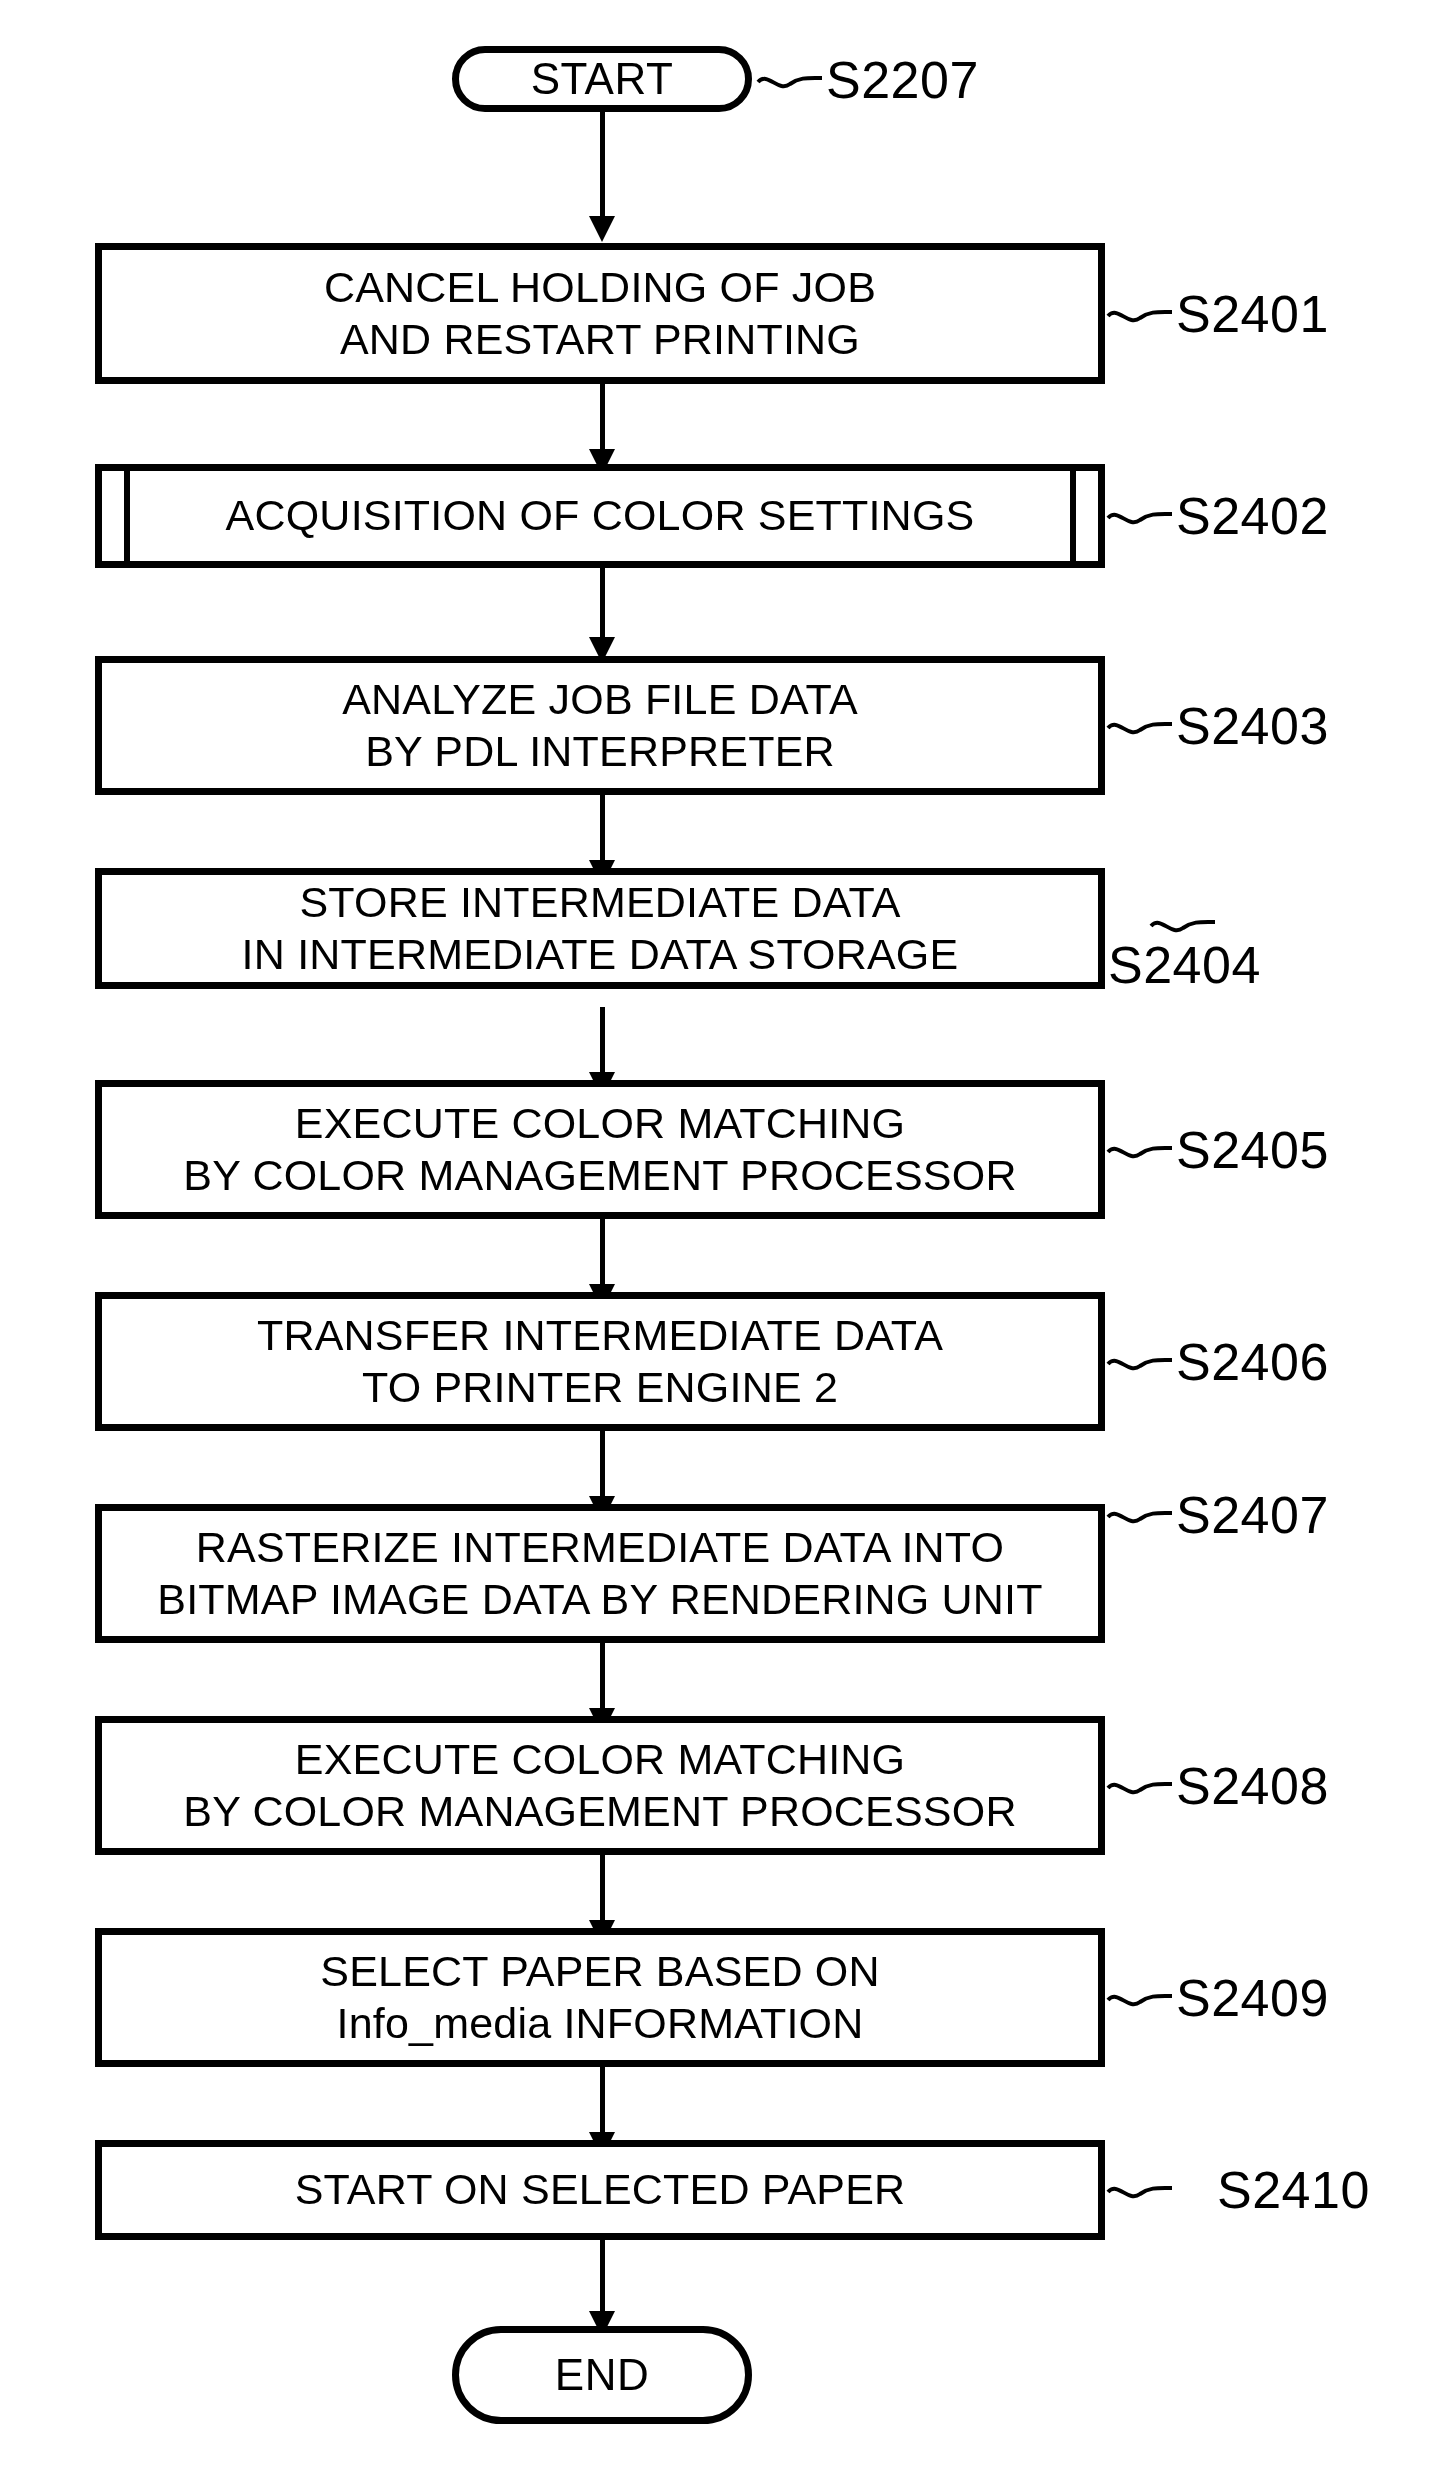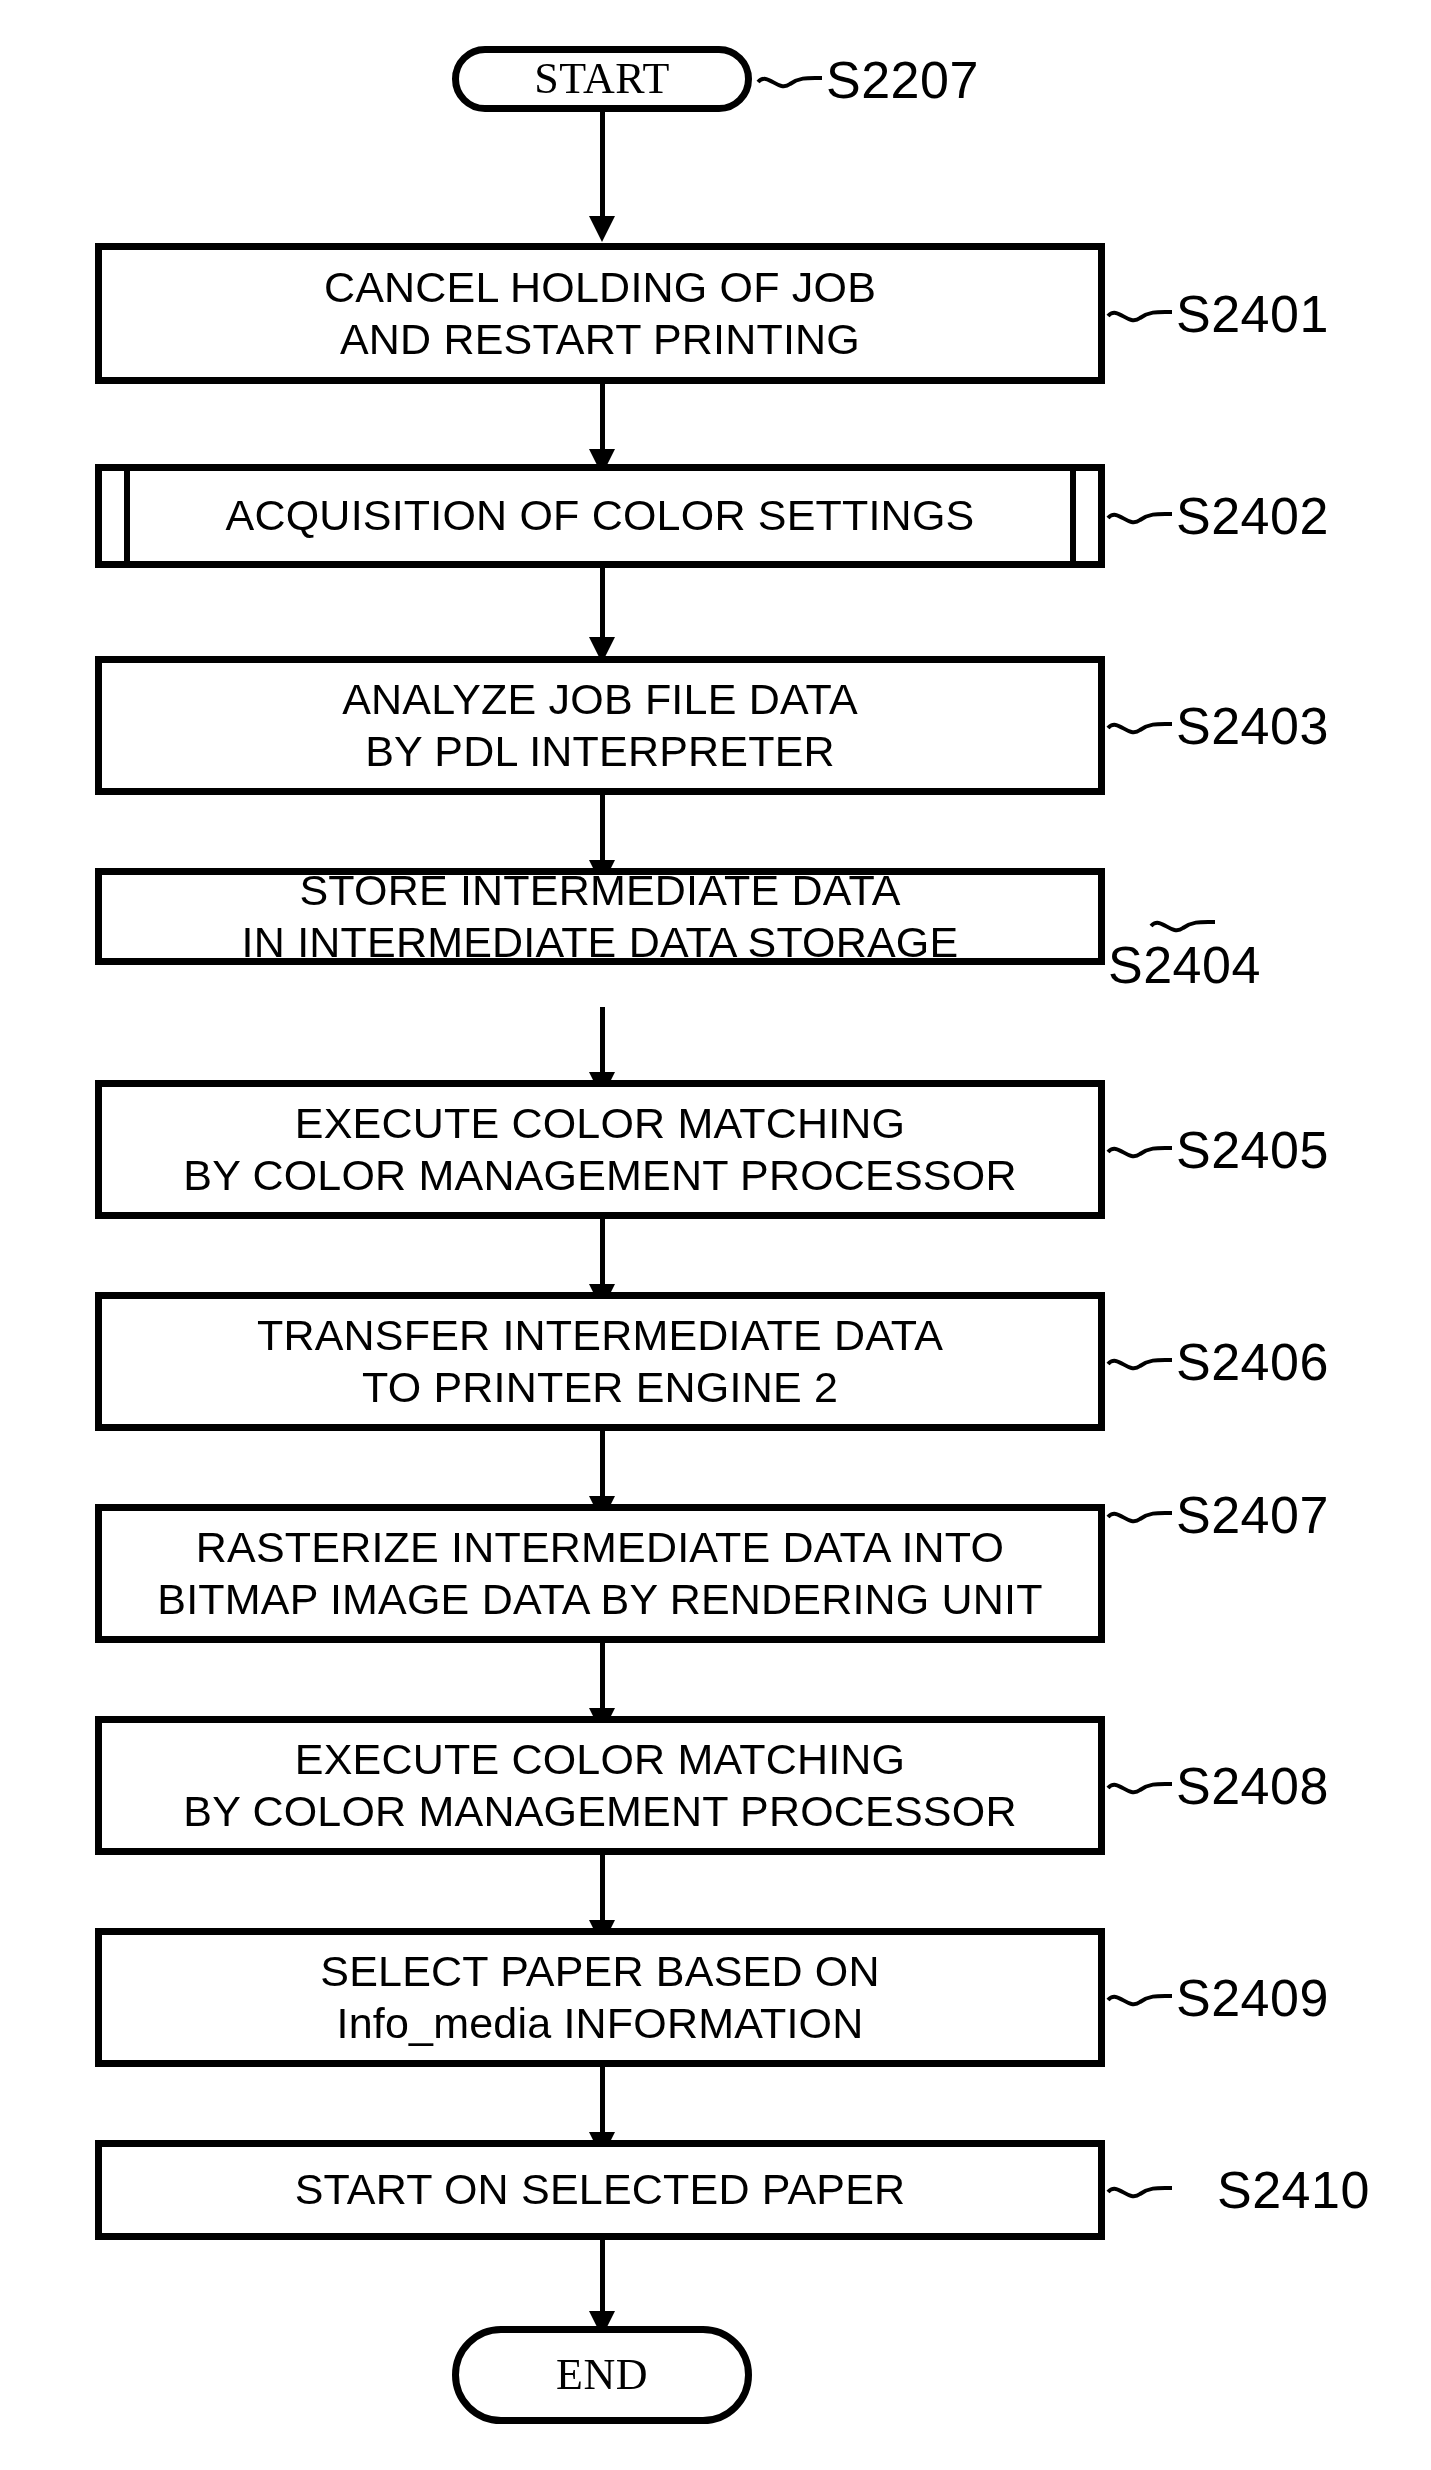--- a/index.html
+++ b/index.html
@@ -38,7 +38,6 @@
     font-size: 44px;
     line-height: 1.05;
     white-space: nowrap;
-    font-family: Liberation Serif, serif;
   }
 
   

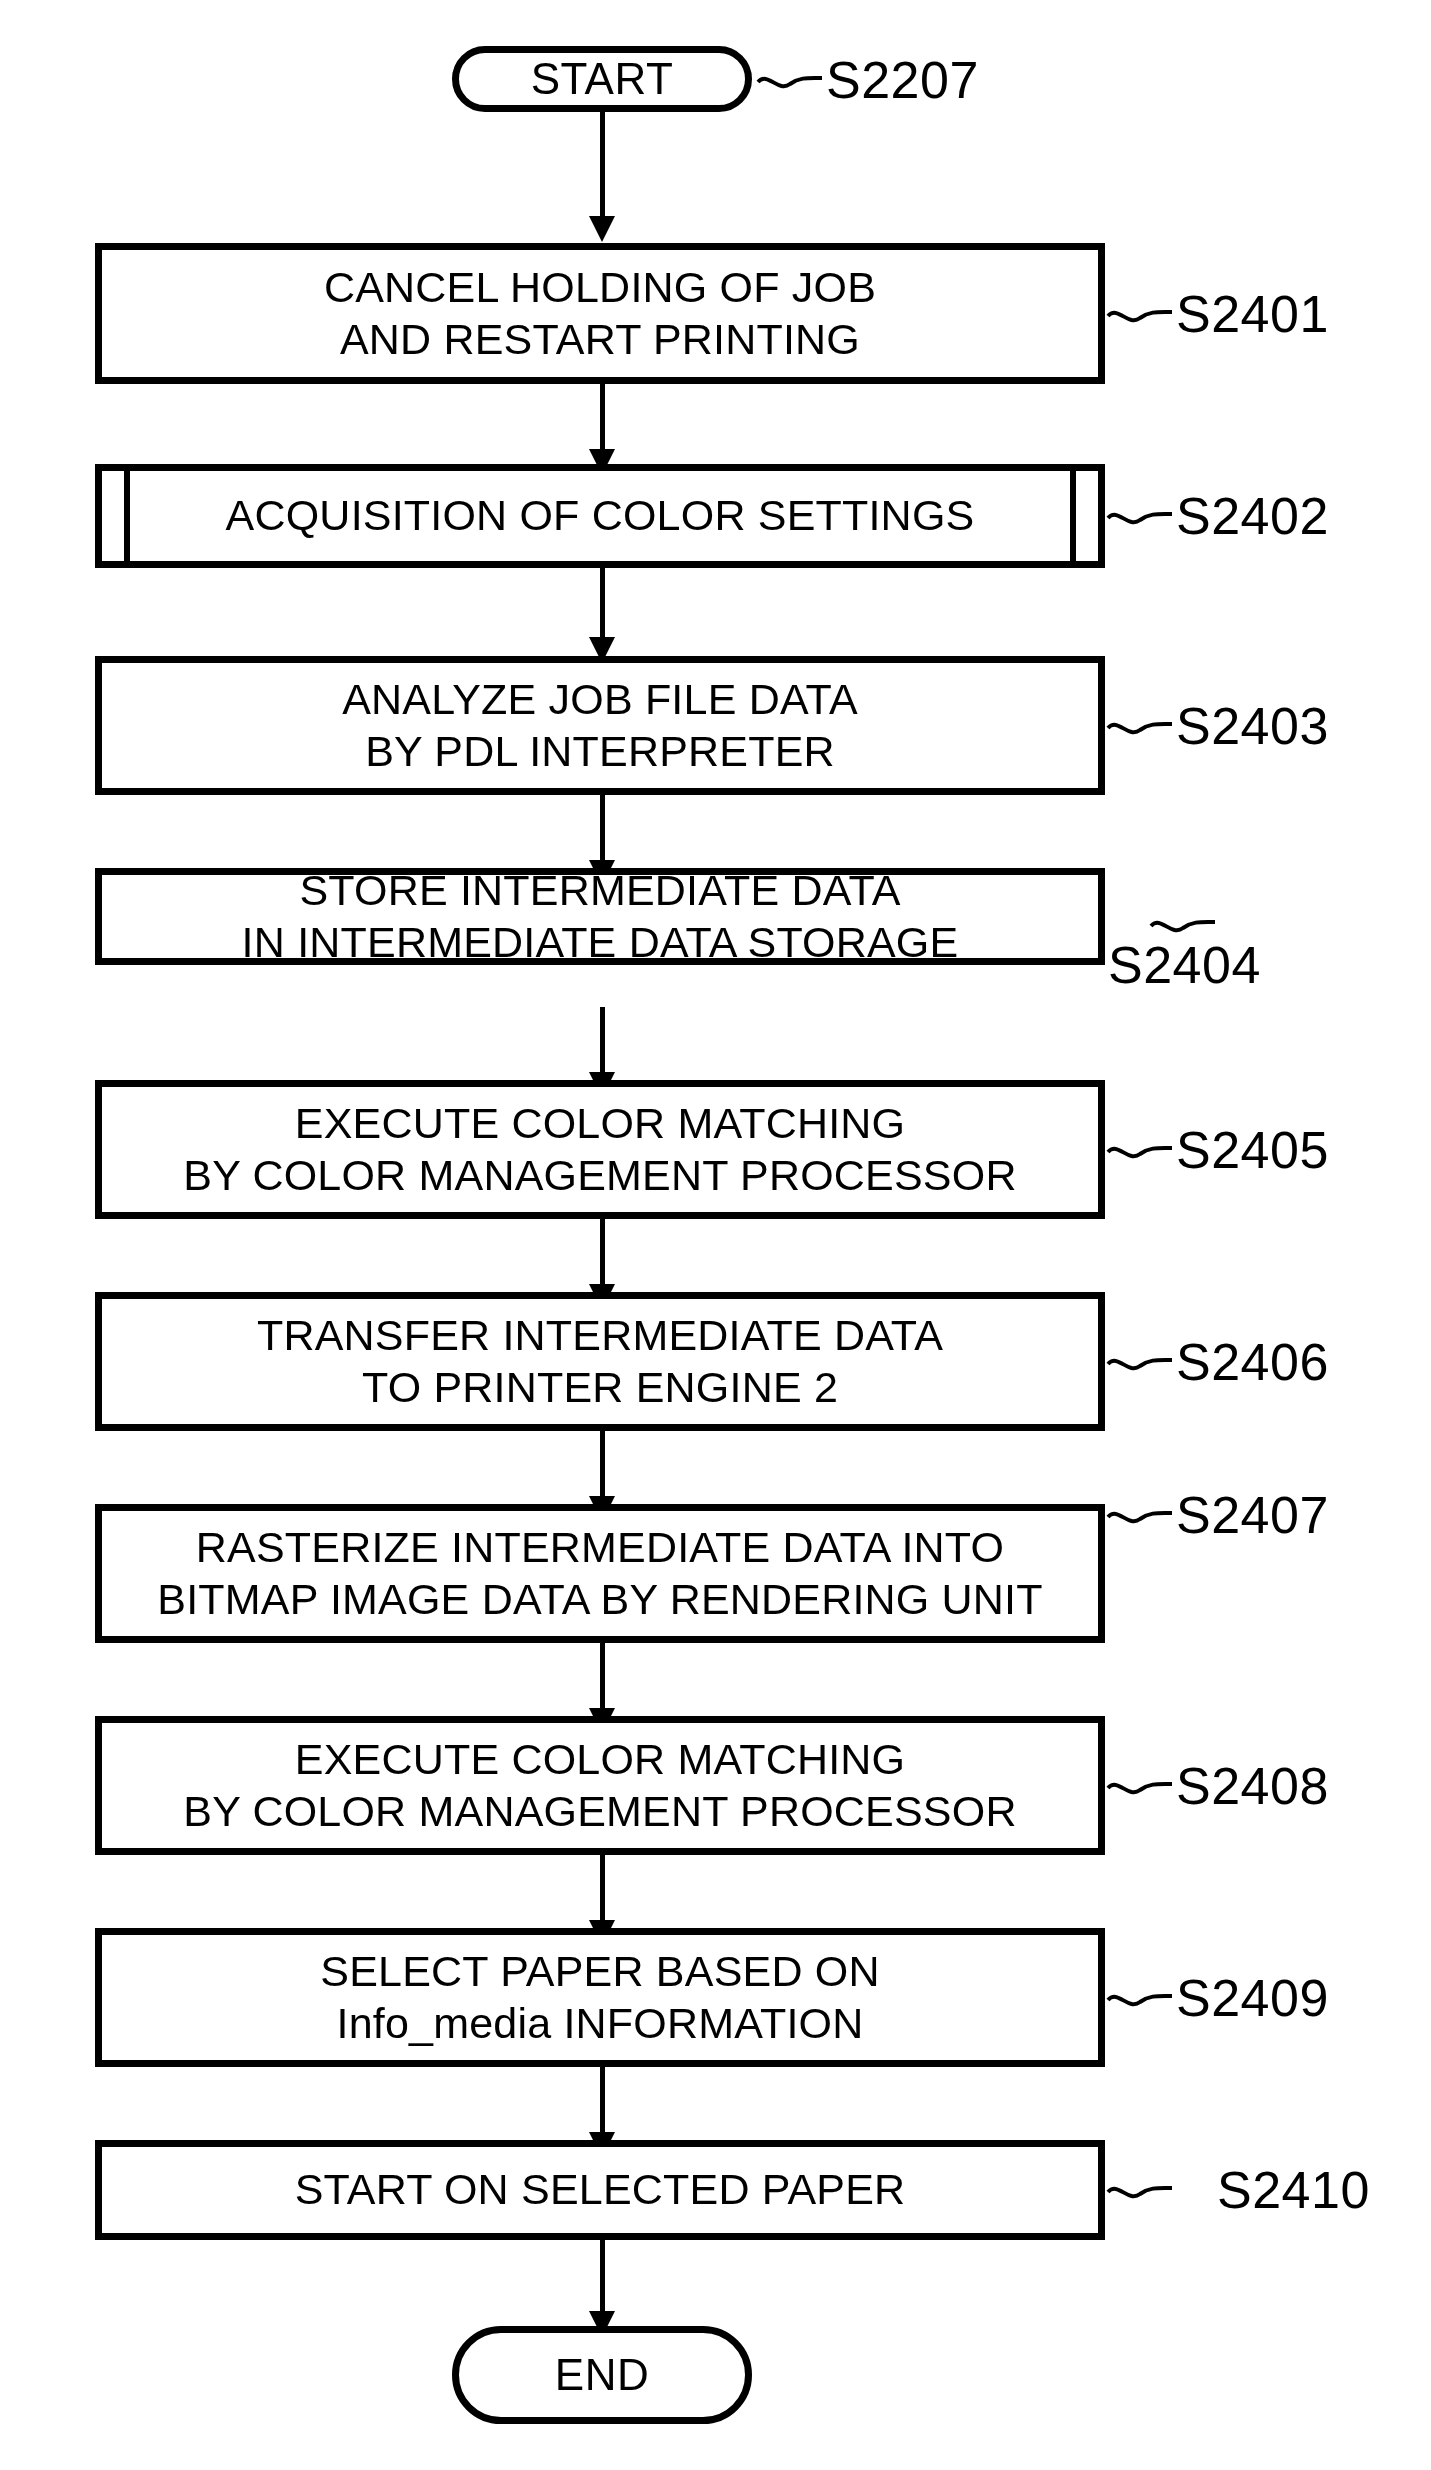--- a/index.html
+++ b/index.html
@@ -165,7 +165,7 @@
   <div class="connector" style="left:600px; top:795px; height:72px;"></div>
   <div class="arrowhead" style="left:589px; top:860px;"></div>
 
-  <div class="process" style="left:95px; top:868px; width:1010px; height:97px;">
+  <div class="process" style="left:95px; top:868px; width:1010px; height:121px;">
     <span class="p-label">STORE INTERMEDIATE DATA
 IN INTERMEDIATE DATA STORAGE</span>
   </div>

